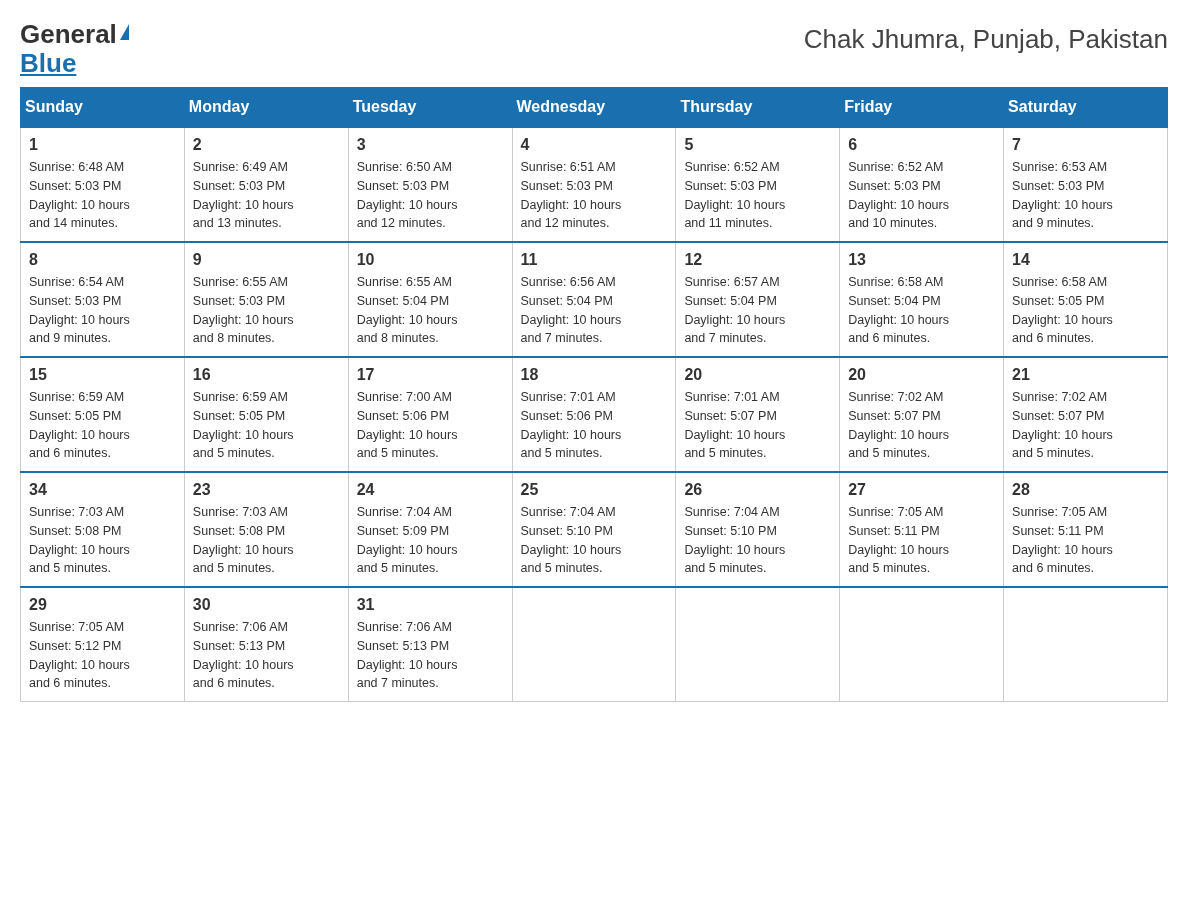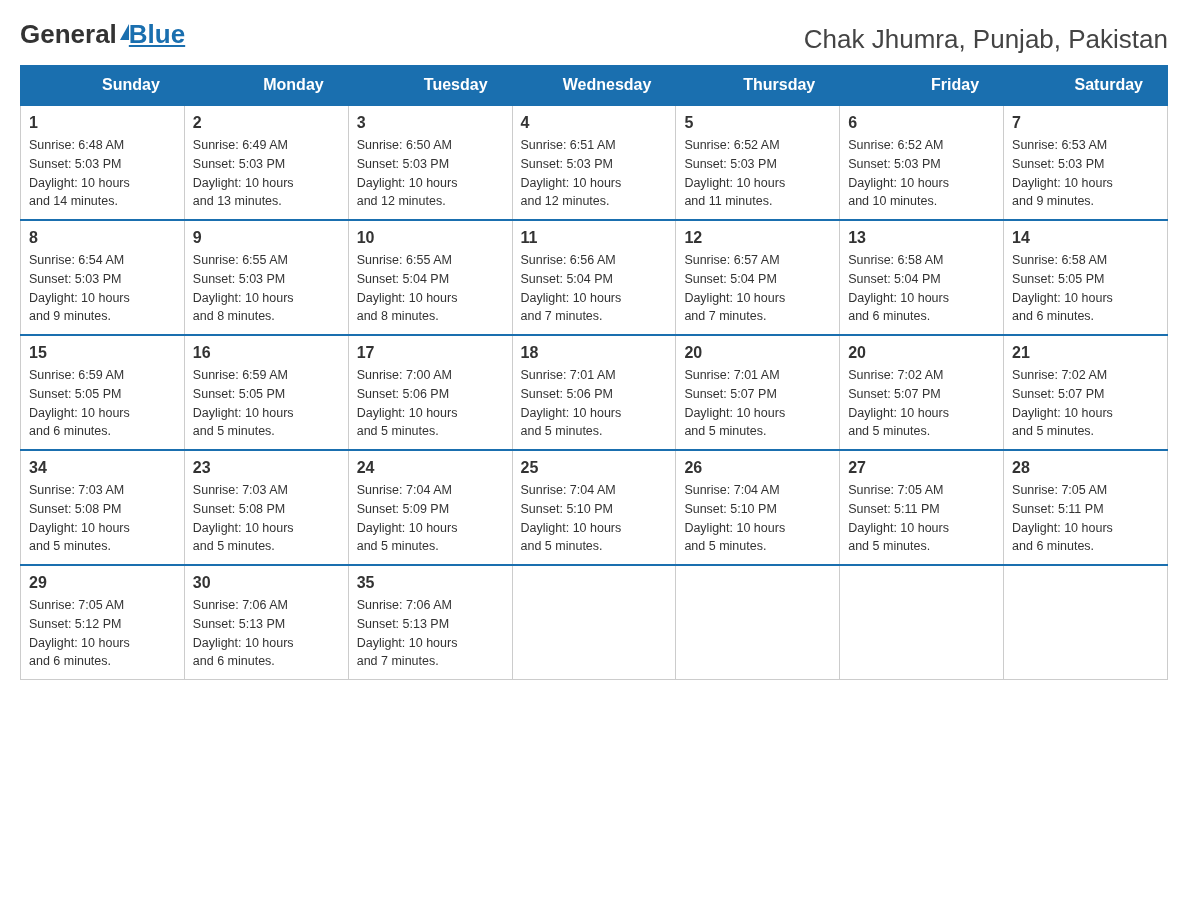--- a/index.html
+++ b/index.html
@@ -72,7 +72,7 @@
     
     .logo-block {
       display: flex;
-      flex-direction: row;
+      flex-direction: column;
       line-height: 1.1;
     }
     .logo-general {

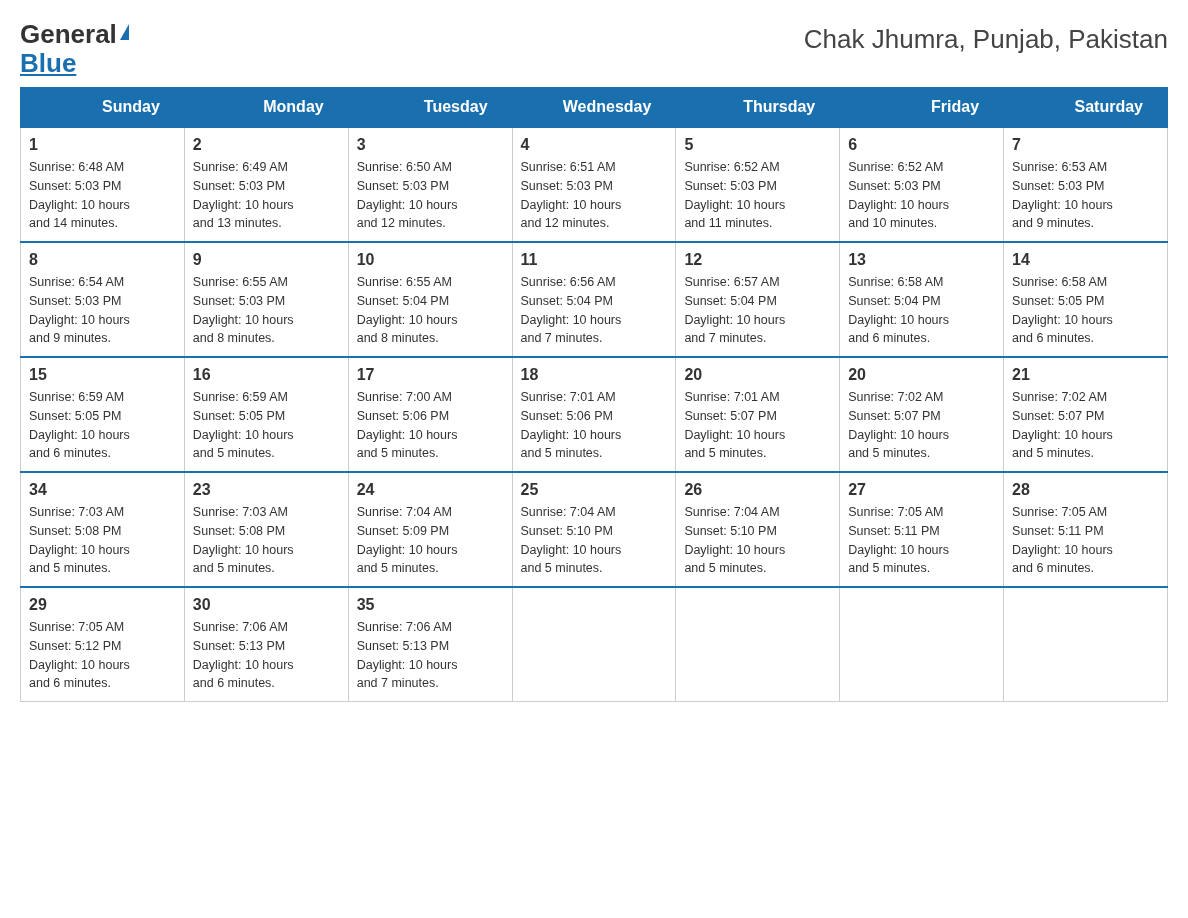--- a/index.html
+++ b/index.html
@@ -39,8 +39,8 @@
       color: #fff;
       font-size: 16px;
       font-weight: bold;
-      padding: 10px 24px;
-      text-align: right;
+      padding: 10px 4px;
+      text-align: left;
       border: 1px solid #1a6faf;
     }
     .calendar tbody td {

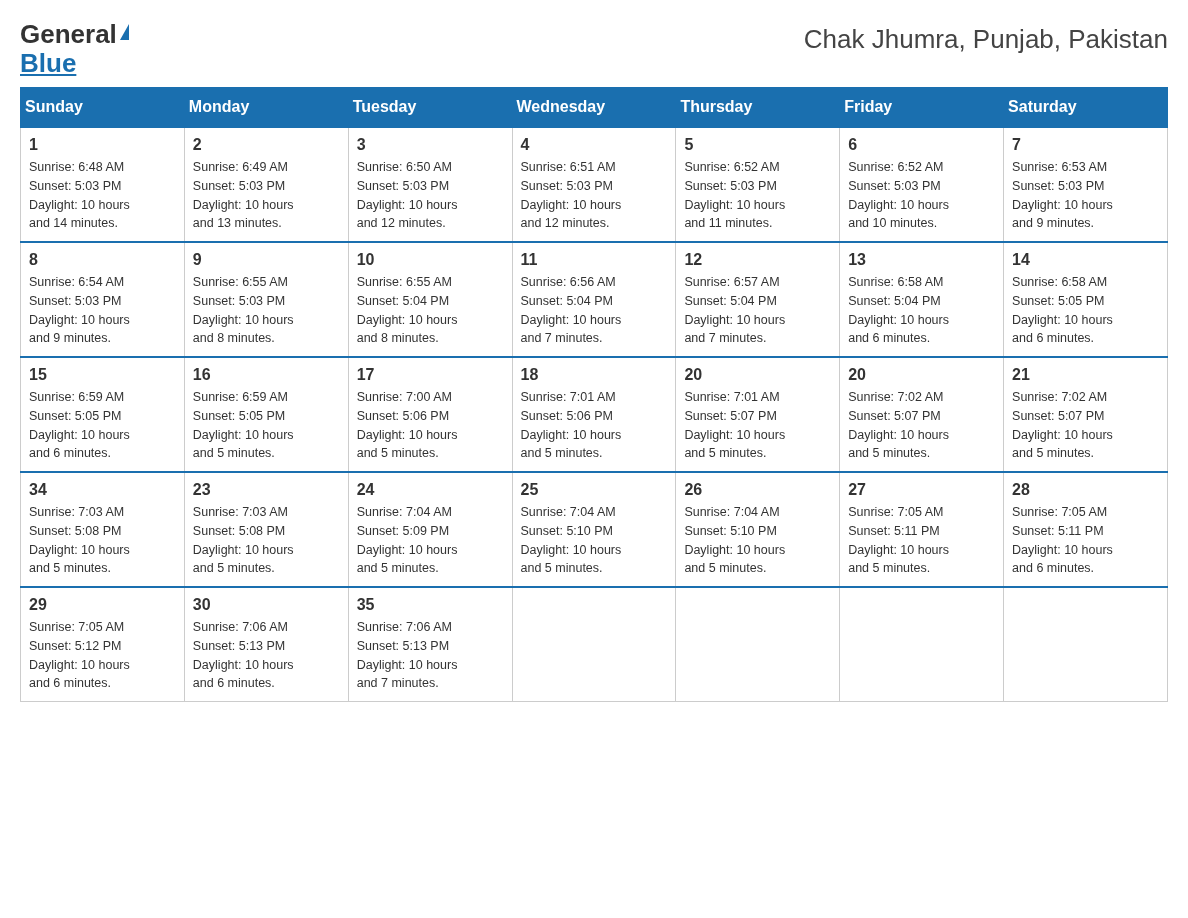--- a/index.html
+++ b/index.html
@@ -260,7 +260,7 @@
           <div class="day-info">Sunrise: 7:06 AM<br>Sunset: 5:13 PM<br>Daylight: 10 hours<br>and 6 minutes.</div>
         </td>
         <td>
-          <span class="day-number">35</span>
+          <span class="day-number">31</span>
           <div class="day-info">Sunrise: 7:06 AM<br>Sunset: 5:13 PM<br>Daylight: 10 hours<br>and 7 minutes.</div>
         </td>
         <td class="empty-cell"></td>

